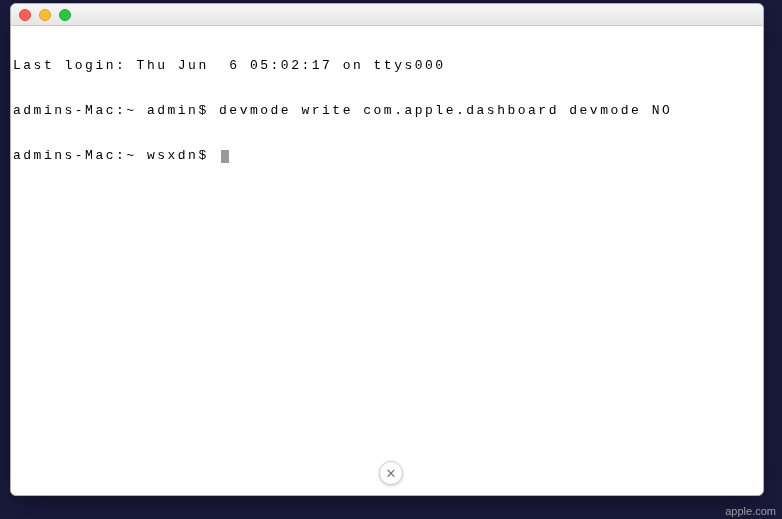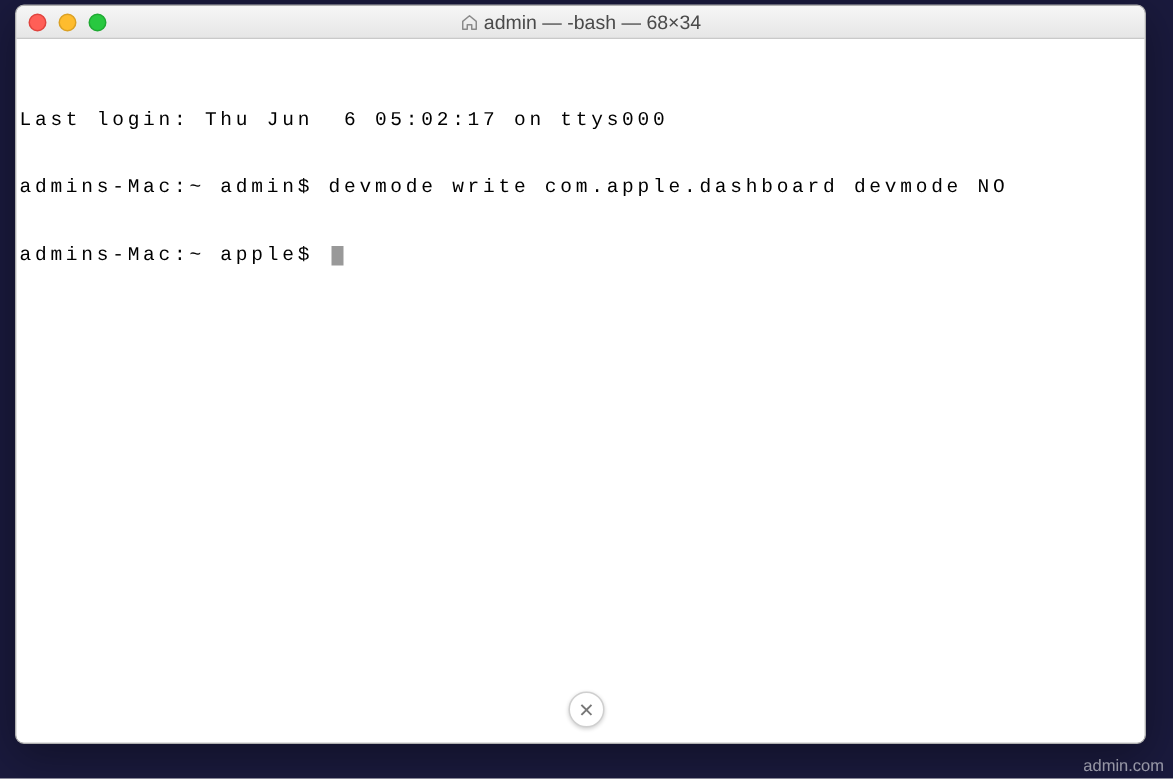--- a/index.html
+++ b/index.html
@@ -122,14 +122,6 @@
       <div class="light yellow"></div>
       <div class="light green"></div>
     </div>
-    <div class="title-wrap">
-      <span class="home-icon">
-        <svg width="12" height="12" viewBox="0 0 16 16">
-          <path d="M8 2 L14 7 L14 14 L10 14 L10 10 L6 10 L6 14 L2 14 L2 7 Z" fill="none" stroke="#8a8a8a" stroke-width="1.3" stroke-linejoin="round"></path>
-        </svg>
-      </span>
-      <span>admin — -bash — 68×34</span>
-    </div>
   </div>
   <div class="terminal-body">
     <span class="tline">Last login: Thu Jun  6 05:02:17 on ttys000</span>

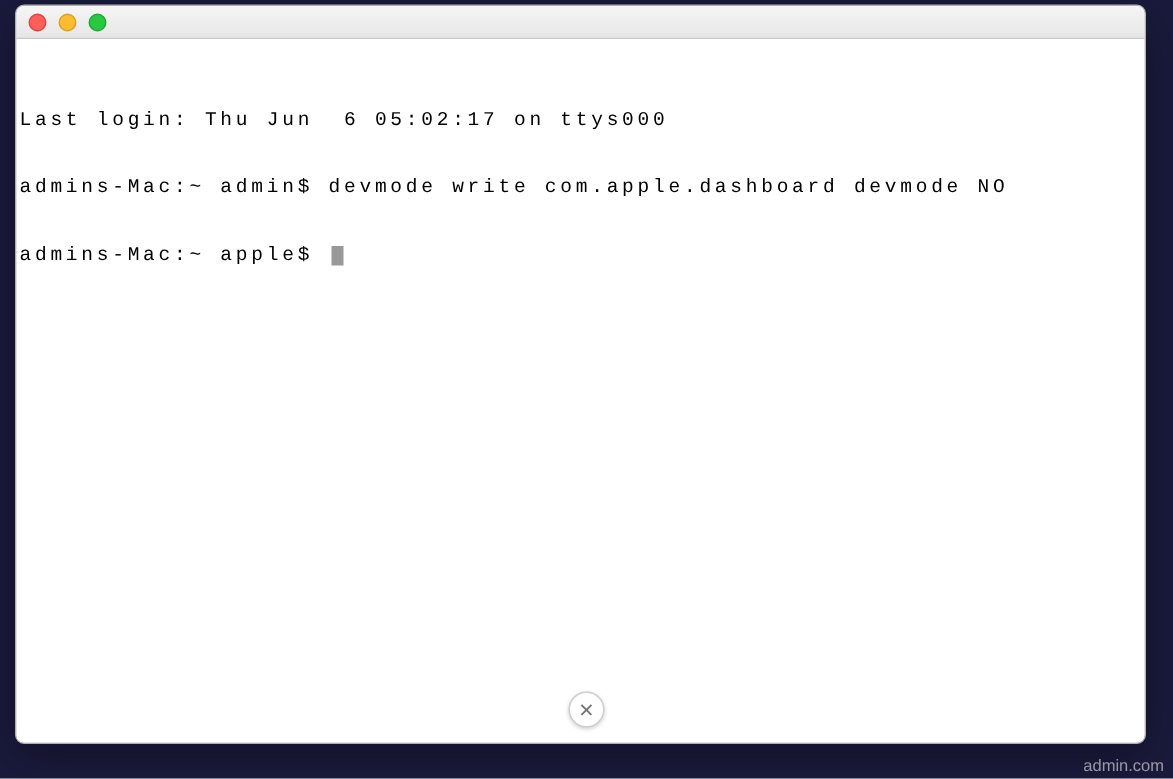--- a/index.html
+++ b/index.html
@@ -65,7 +65,7 @@
     .terminal-body {
       flex: 1;
       background: #ffffff;
-      padding: 16px 2px;
+      padding: 2px 2px;
       font-size: 13px;
       color: #000;
       letter-spacing: 2.5px;

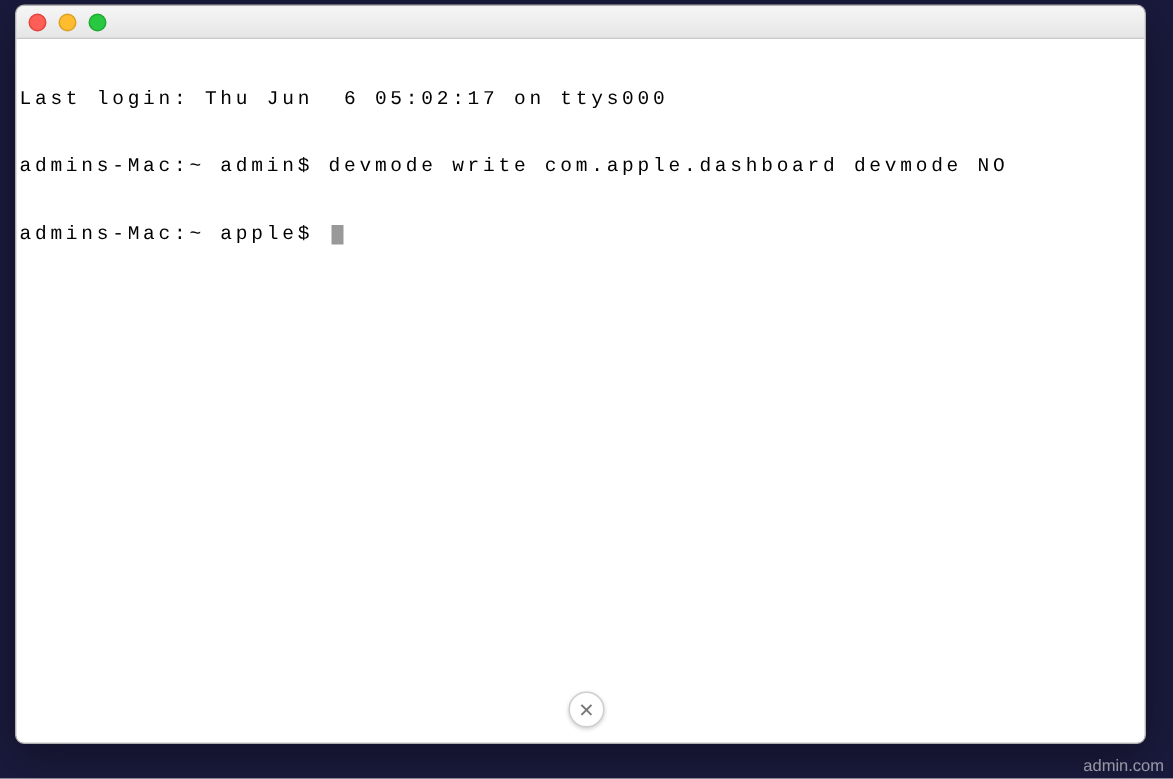--- a/index.html
+++ b/index.html
@@ -126,7 +126,7 @@
   <div class="terminal-body">
     <span class="tline">Last login: Thu Jun  6 05:02:17 on ttys000</span>
     <span class="tline">admins-Mac:~ admin$ devmode write com.apple.dashboard devmode NO</span>
-    <span class="tline"><span>admins-Mac:~ apple$ </span><span class="cursor"></span></span>
+    <span class="tline"><span>admins-Mac:~ wsxdn$ </span><span class="cursor"></span></span>
   </div>
 </div>
 

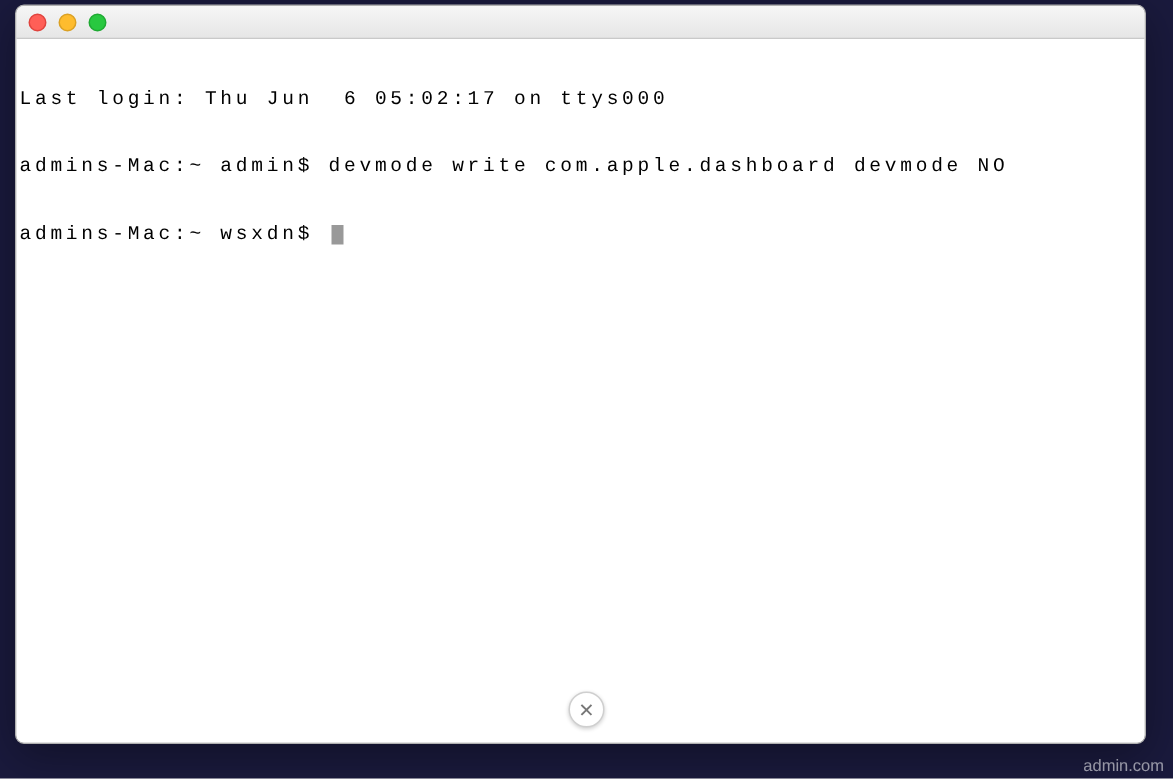--- a/index.html
+++ b/index.html
@@ -134,6 +134,6 @@
   <span>✕</span>
 </div>
 
-<div class="watermark">admin.com</div>
+<div class="watermark">apple.com</div>
 
 </body></html>

